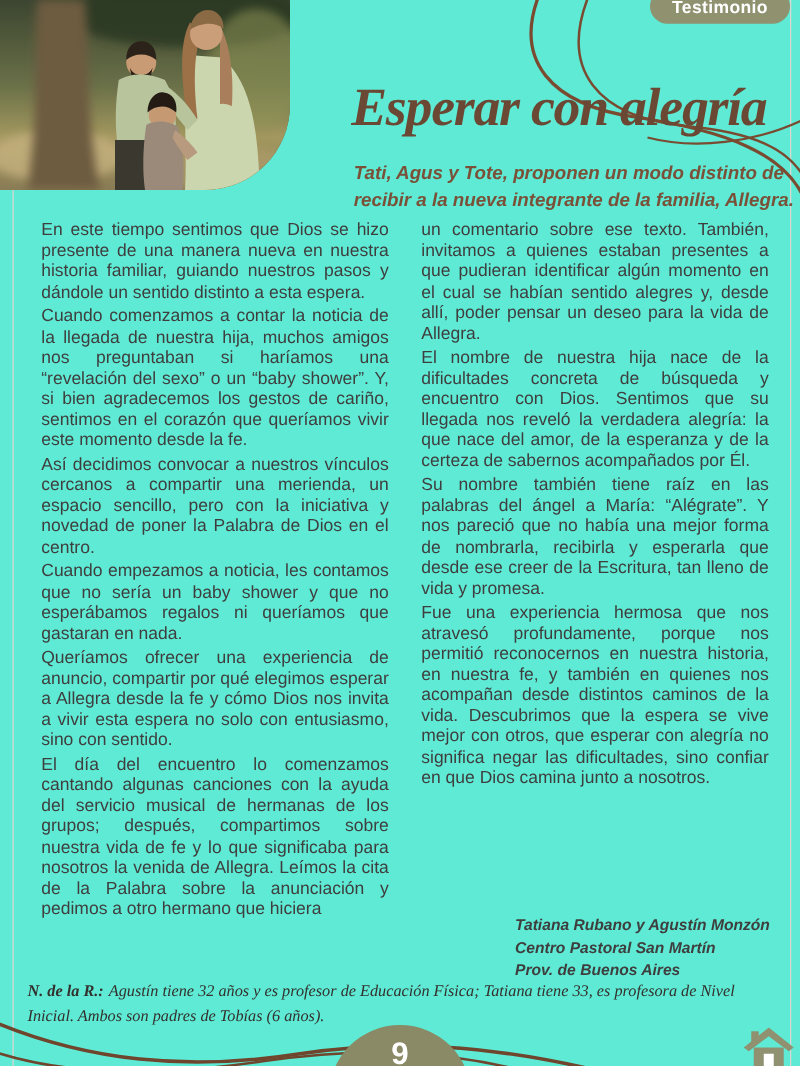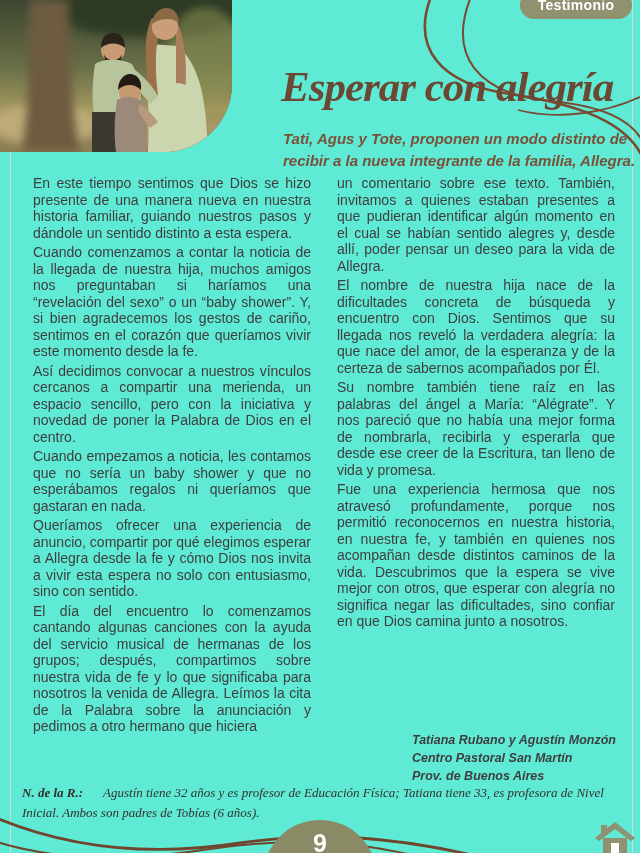--- a/index.html
+++ b/index.html
@@ -55,7 +55,7 @@
     font-family:"Liberation Serif","DejaVu Serif",serif;
     font-style:italic;font-size:13px;line-height:20px;color:#33312e;
   }
-  .footnote b{margin-right:20px;}
+  .footnote b{margin-right:4px;}
   
   .swirl-bottom{position:absolute;left:0;top:795px;pointer-events:none;}
   .page-circle{

